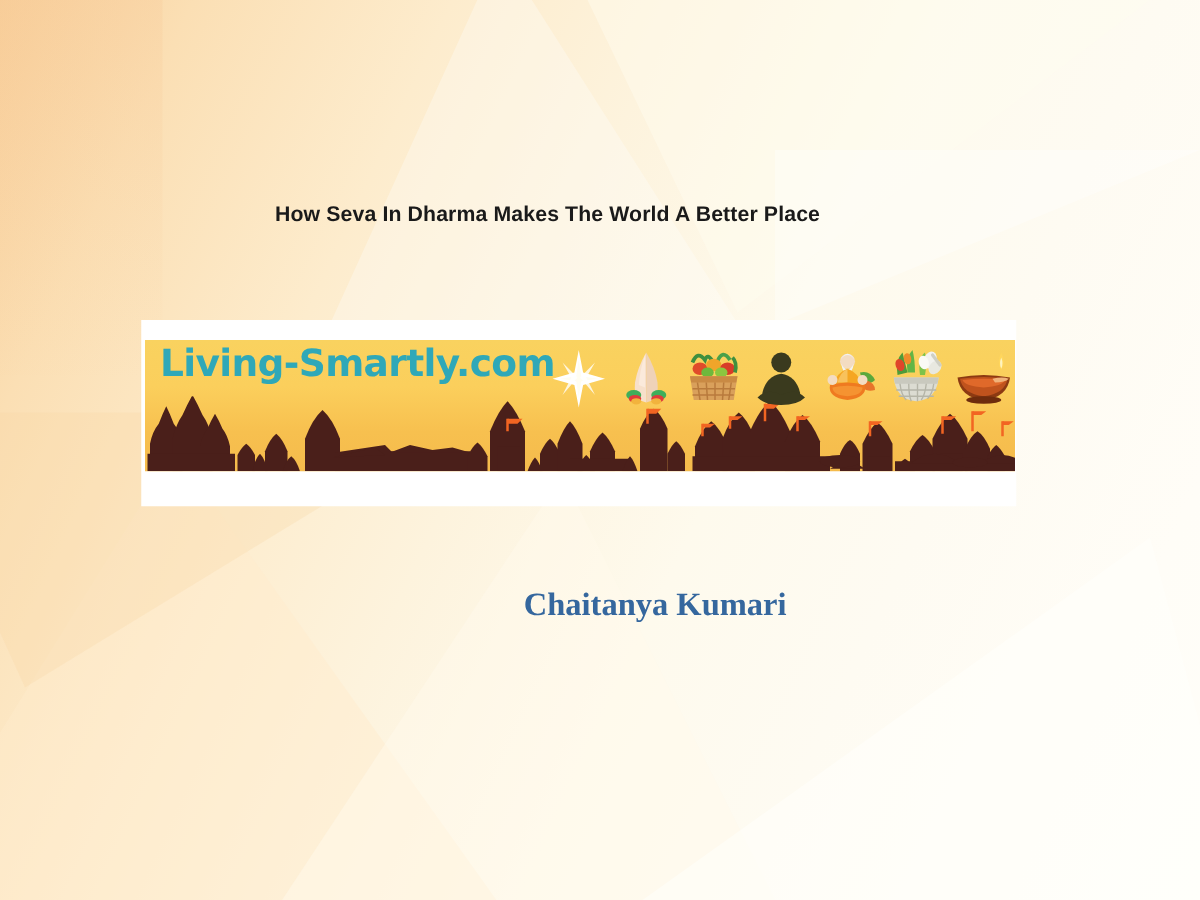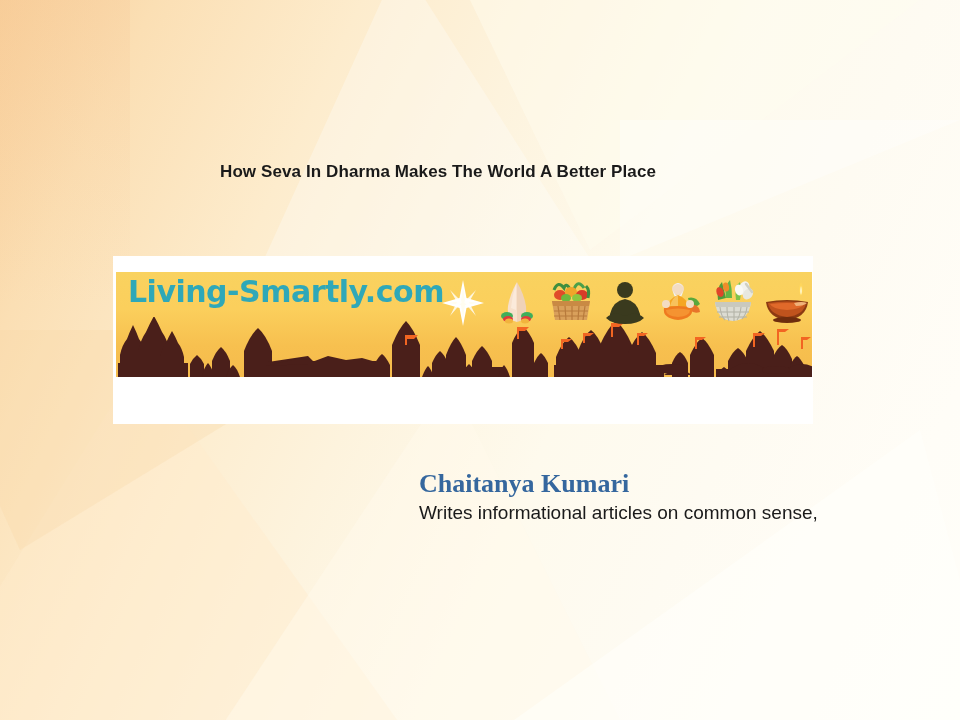--- a/index.html
+++ b/index.html
@@ -110,7 +110,7 @@
     left: 113px;
     top: 256px;
     width: 700px;
-    height: 168px;
+    height: 149px;
     background: #ffffff;
     z-index: 6;
   }

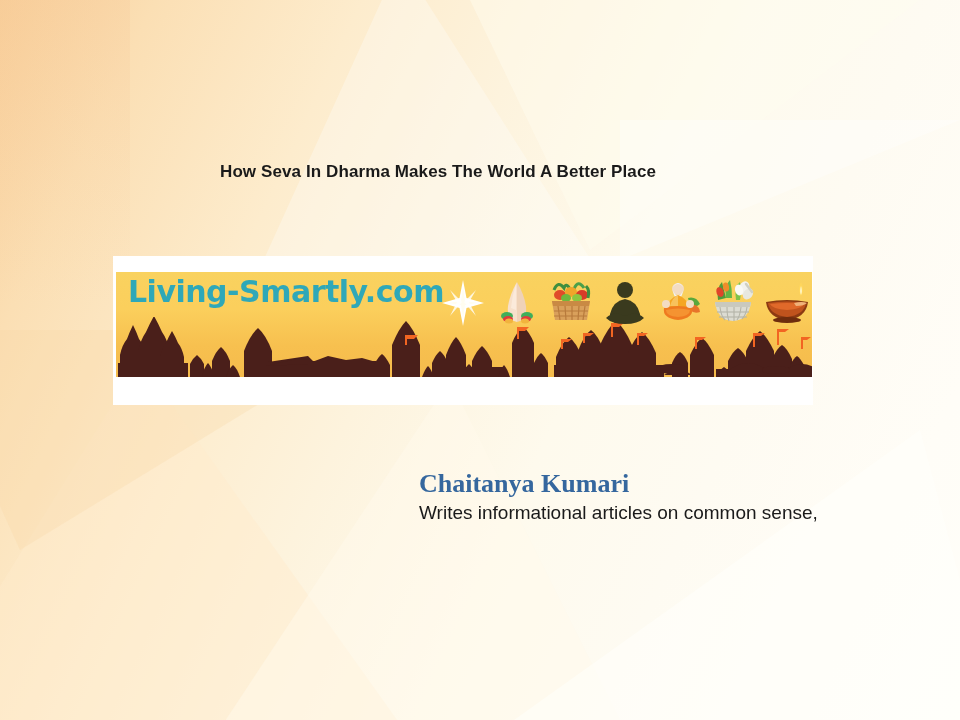--- a/index.html
+++ b/index.html
@@ -394,7 +394,6 @@
   <div id="author-block">
     <div id="author-name">Chaitanya Kumari</div>
     <div id="bio-lines">
-        <div class="bio-line"><span>Writes informational articles on common sense,</span></div>
       </div>
   </div>
 

